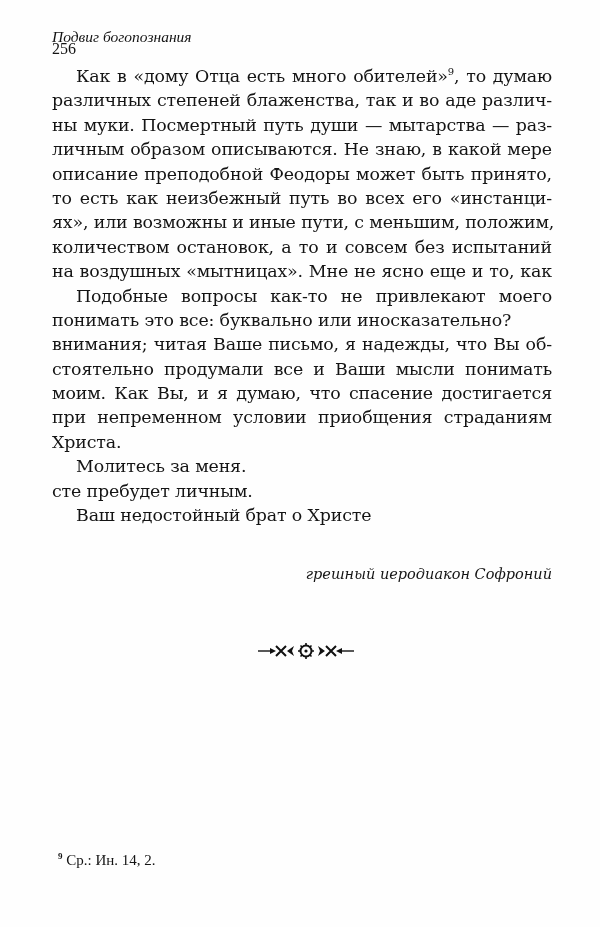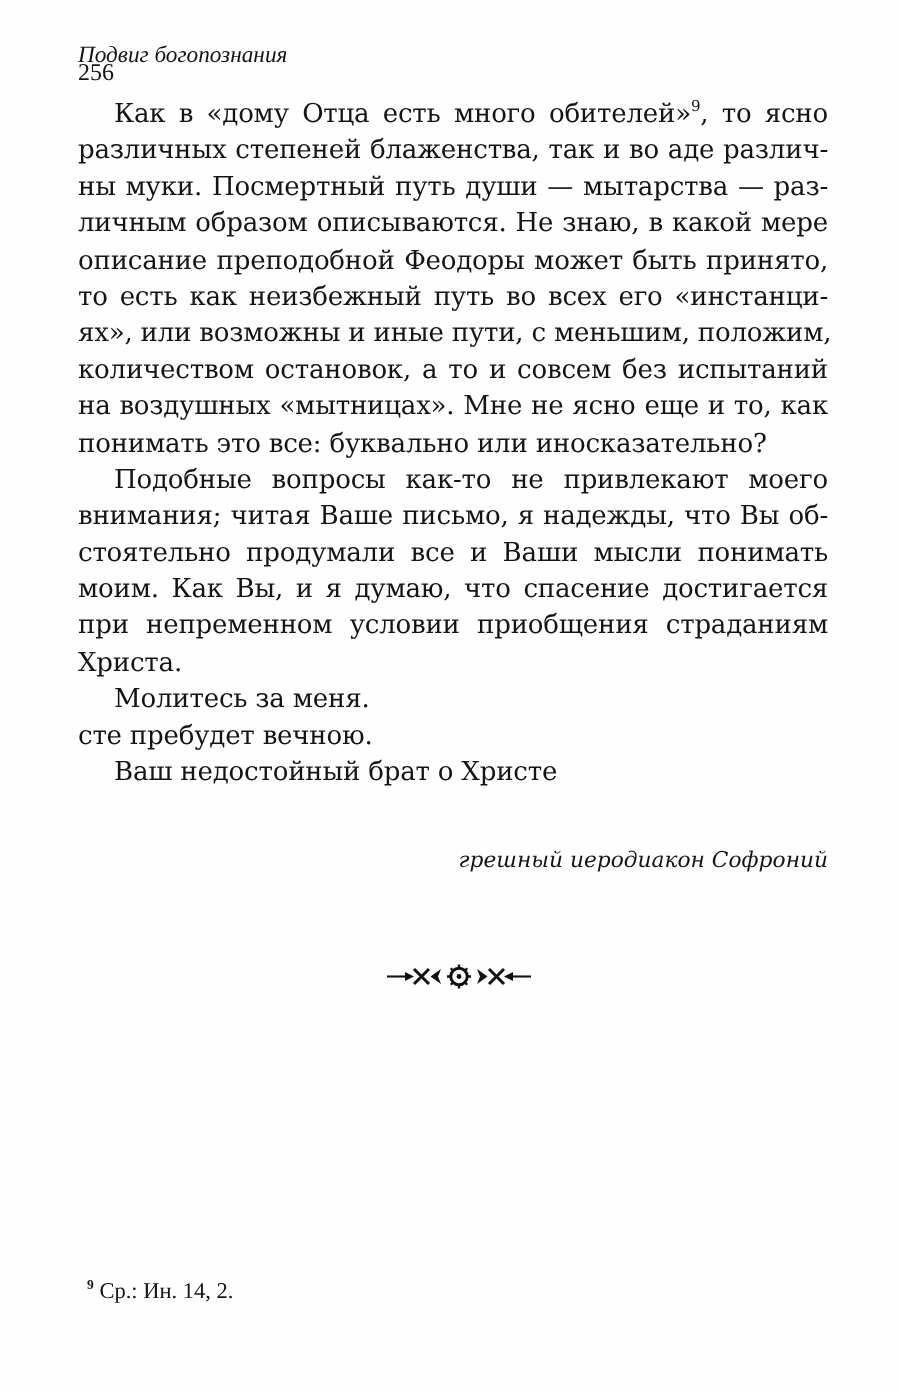--- a/index.html
+++ b/index.html
@@ -30,7 +30,7 @@
 
   <div class="body-text">
 
-    <span class="line indent"><span>Как в «дому Отца есть много обителей»</span><sup class="fn">9</sup><span>, то ясно</span></span>
+    <span class="line indent"><span>Как в «дому Отца есть много обителей»</span><sup class="fn">9</sup><span>, то думаю</span></span>
     <span class="line">различных степеней блаженства, так и во аде различ-</span>
     <span class="line">ны муки. Посмертный путь души — мытарства — раз-</span>
     <span class="line">личным образом описываются. Не знаю, в какой мере</span>

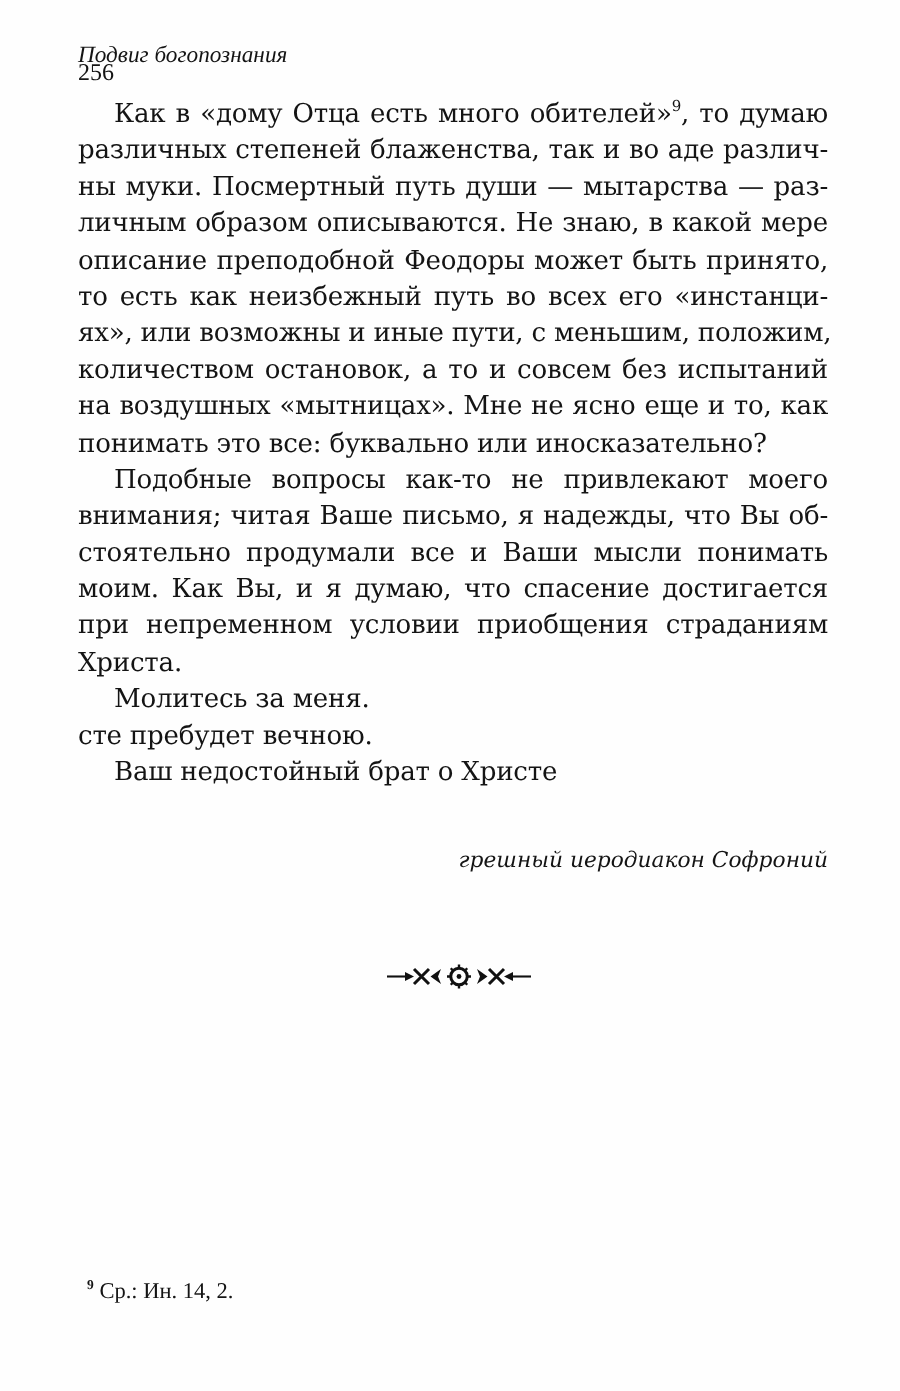--- a/index.html
+++ b/index.html
@@ -39,9 +39,9 @@
     <span class="line">ях», или возможны и иные пути, с меньшим, положим,</span>
     <span class="line">количеством остановок, а то и совсем без испытаний</span>
     <span class="line">на воздушных «мытницах». Мне не ясно еще и то, как</span>
+    <span class="line indent">Подобные вопросы как-то не привлекают моего</span>
+
     <span class="line last">понимать это все: буквально или иносказательно?</span>
-
-    <span class="line indent">Подобные вопросы как-то не привлекают моего</span>
     <span class="line">внимания; читая Ваше письмо, я надежды, что Вы об-</span>
     <span class="line">стоятельно продумали все и Ваши мысли понимать</span>
     <span class="line">моим. Как Вы, и я думаю, что спасение достигается</span>

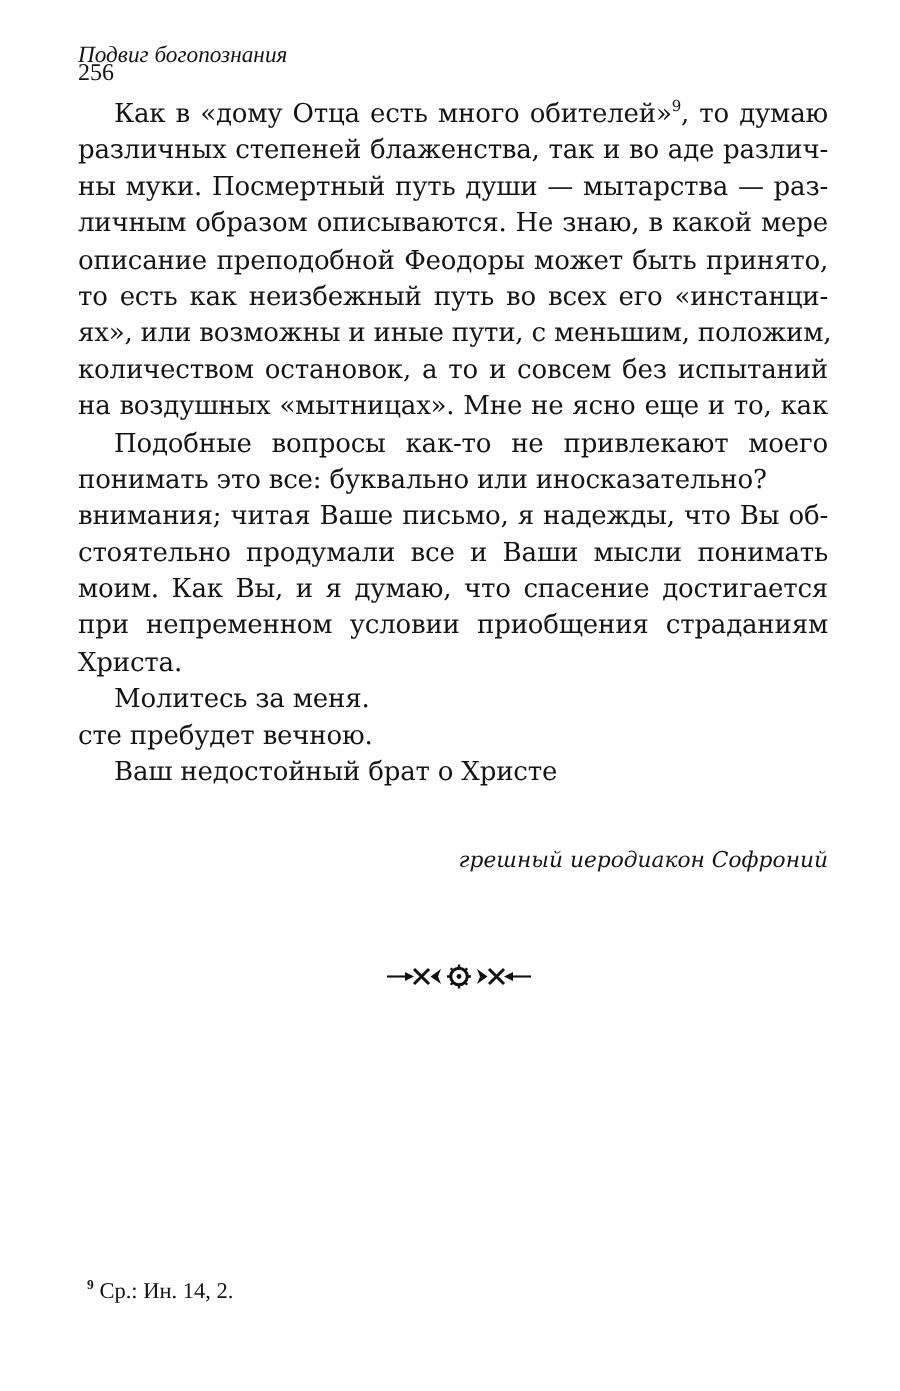--- a/index.html
+++ b/index.html
@@ -50,7 +50,7 @@
 
     <span class="line indent last">Молитесь за меня.</span>
 
-    <span class="line last">сте пребудет вечною.</span>
+    <span class="line last">сте пребудет личным.</span>
 
     <span class="line indent last">Ваш недостойный брат о Христе</span>
   </div>

